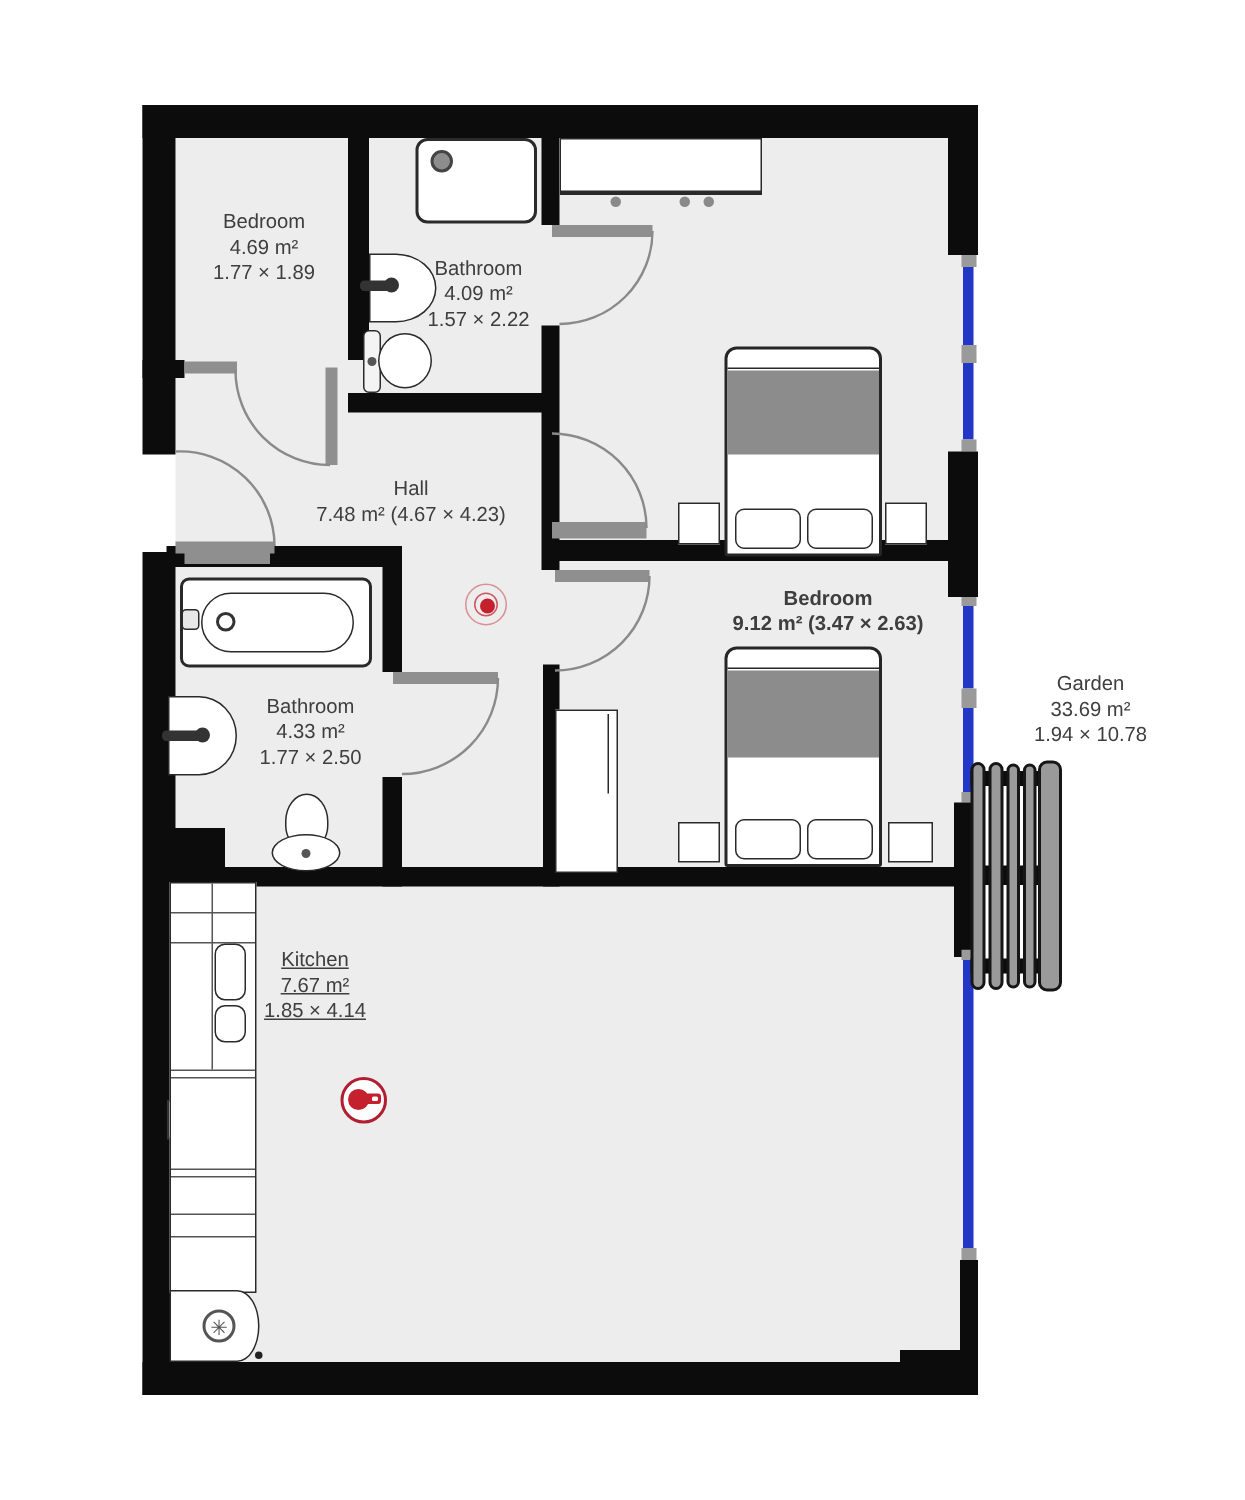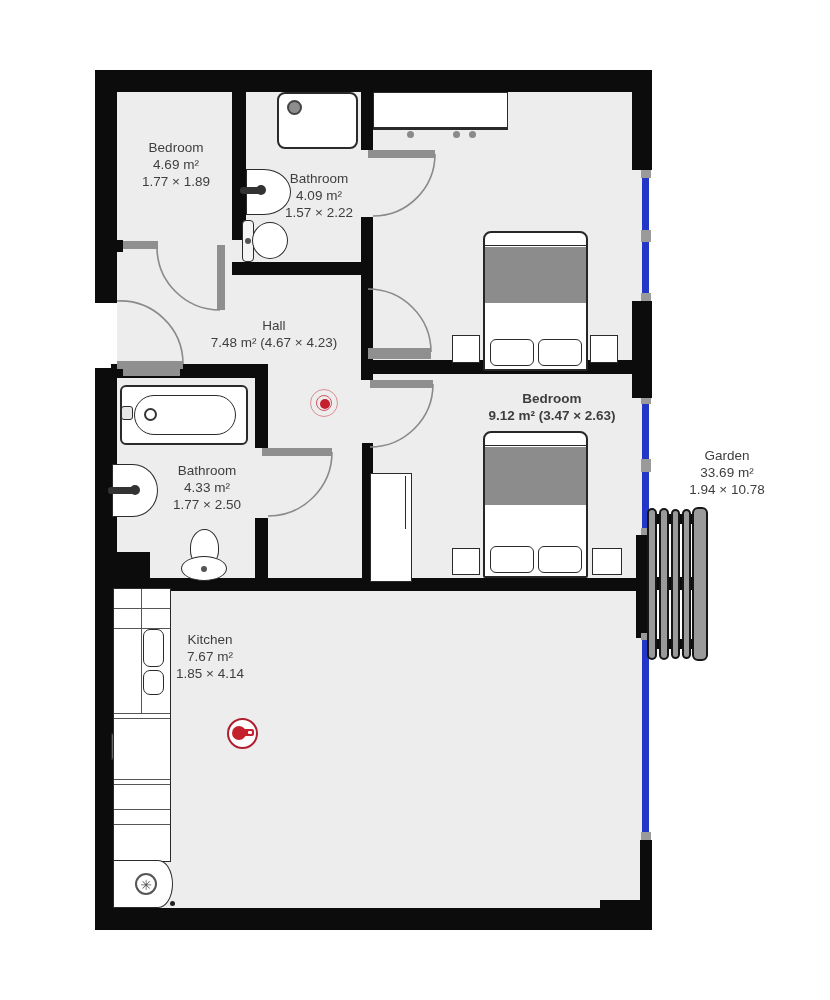--- a/index.html
+++ b/index.html
@@ -225,7 +225,7 @@
     <div>33.69 m²</div>
     <div>1.94 × 10.78</div>
   </div>
-  <div class="label" style="left:210px;top:631px;">
+  <div class="label" style="left:210px;top:631px;text-decoration:underline;">
     <div>Kitchen</div>
     <div>7.67 m²</div>
     <div>1.85 × 4.14</div>

